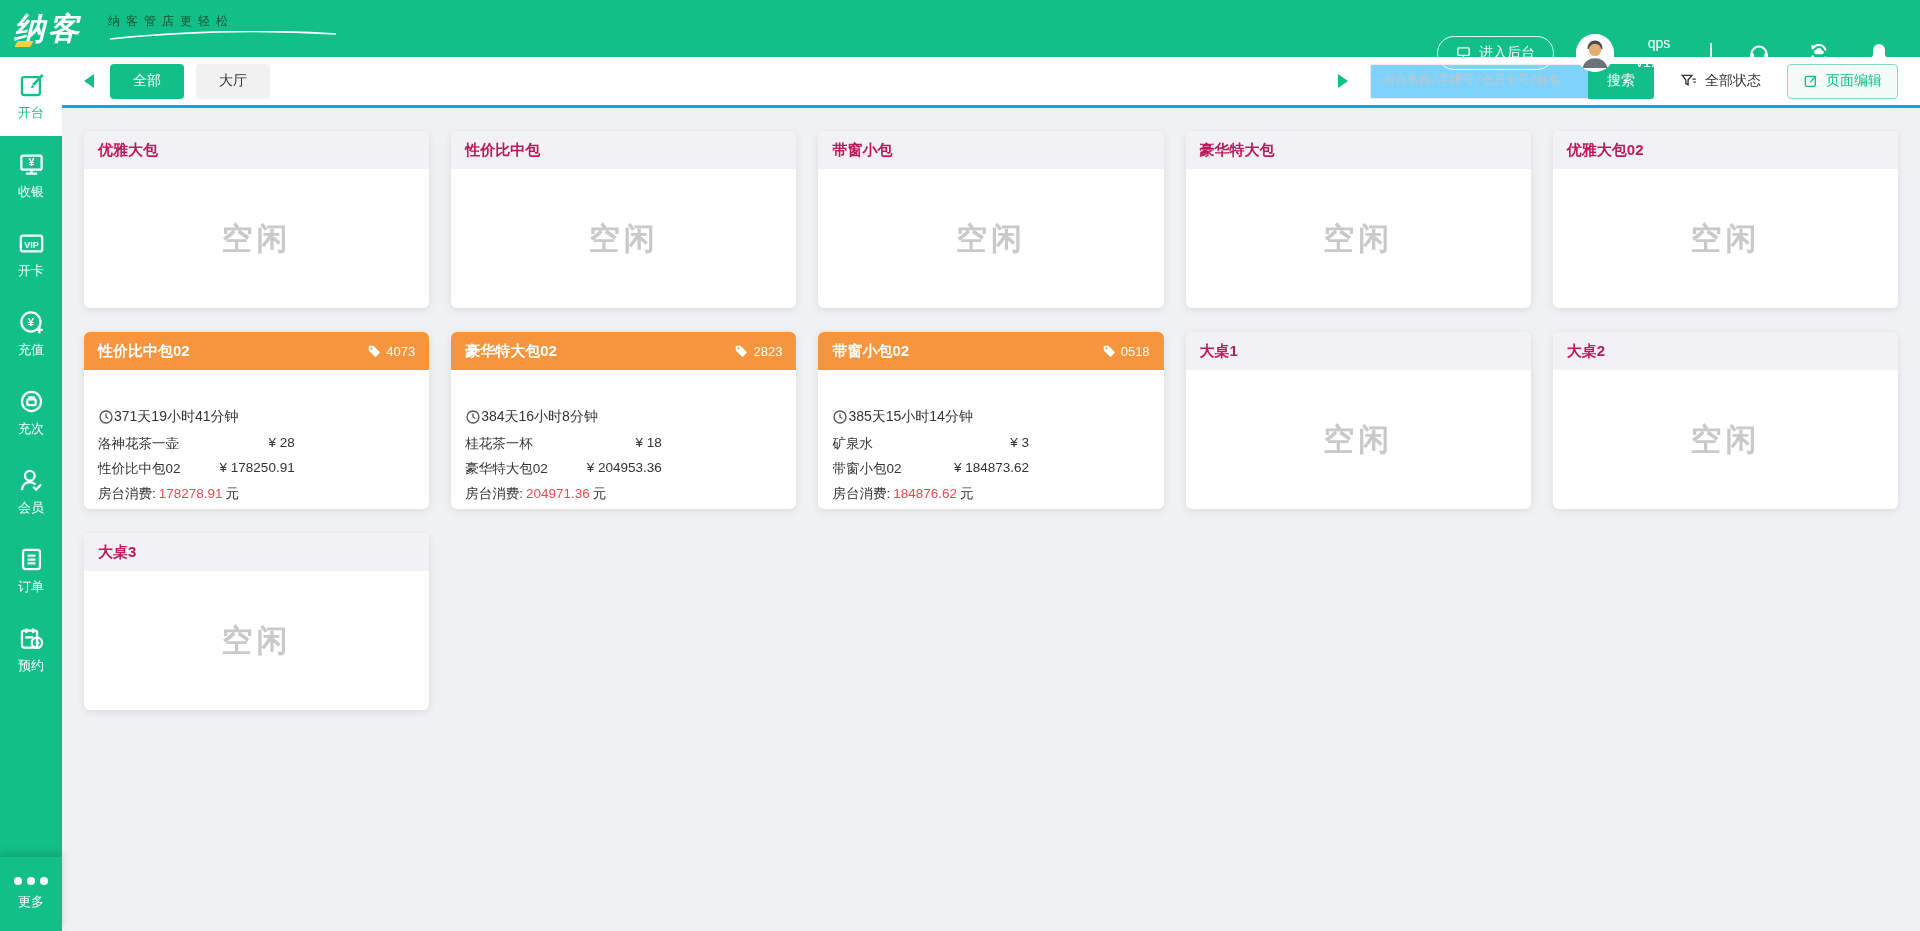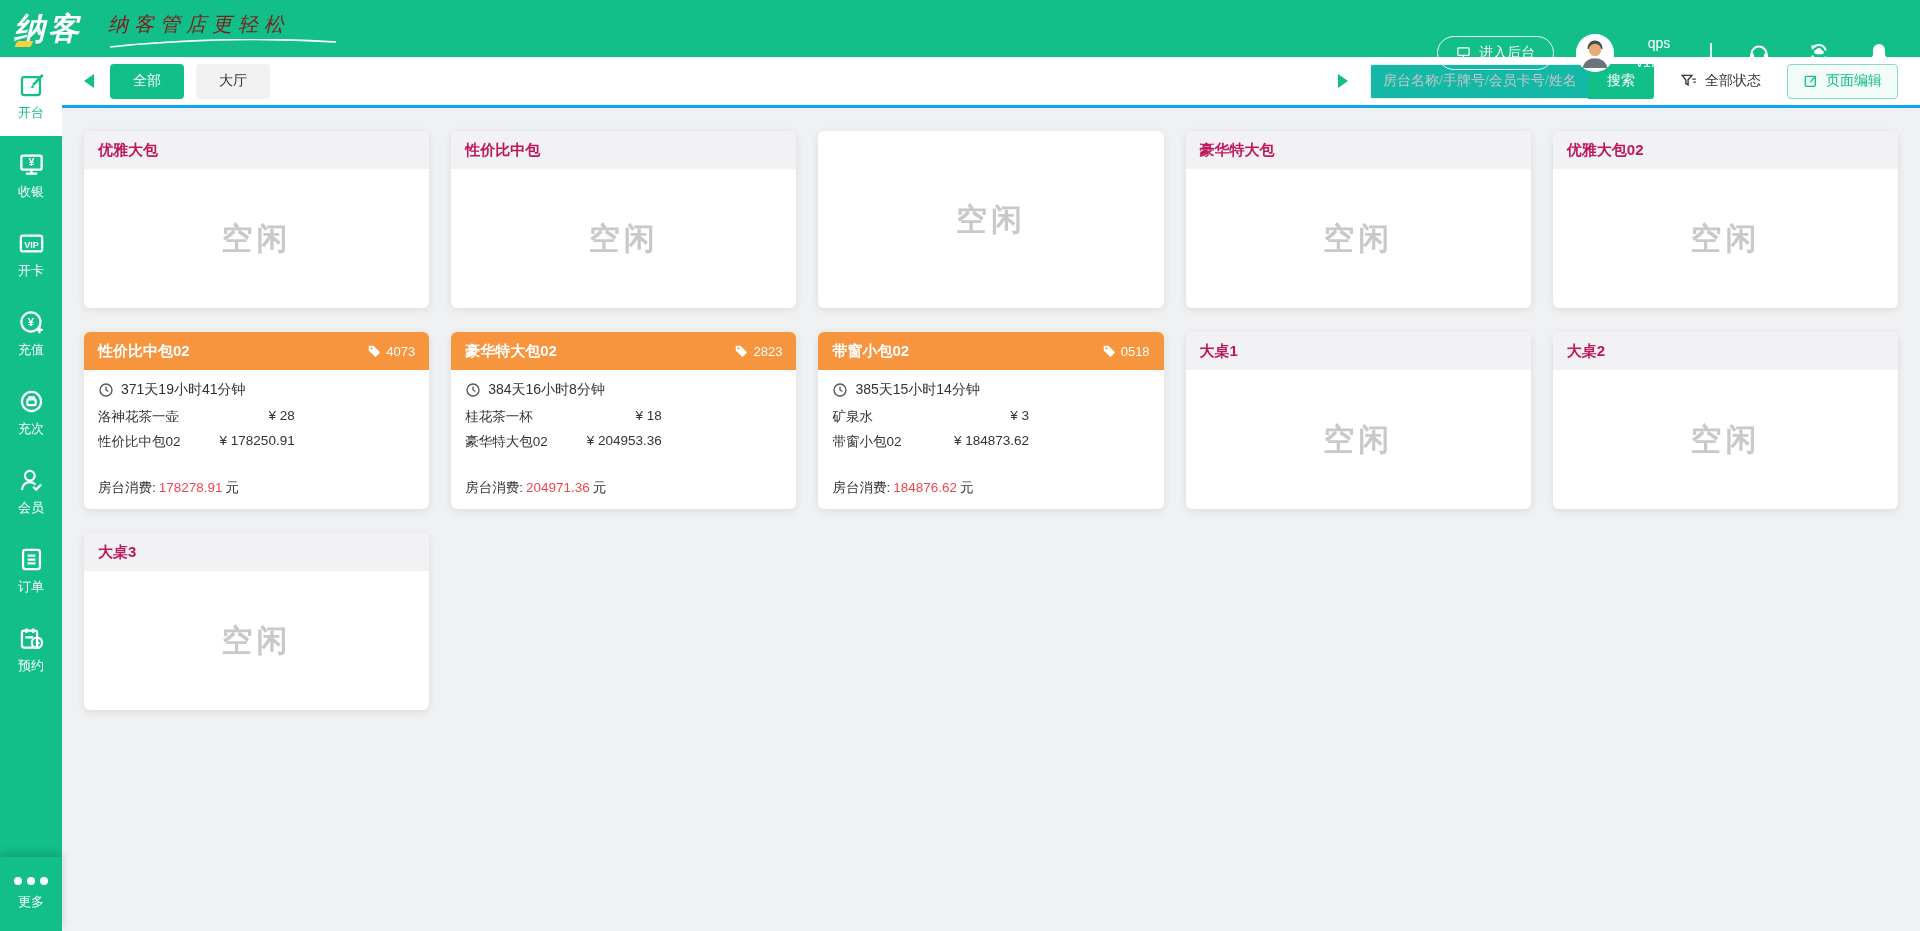--- a/index.html
+++ b/index.html
@@ -12,7 +12,7 @@
   .logo-zh { font-size:31px; font-weight:bold; font-style:italic; color:#fff; letter-spacing:3px; line-height:52px; }
   .logo-accent { position:absolute; left:2px; bottom:8px; width:16px; height:6px; background:#f7d23e; transform:skewX(-28deg); border-radius:1px; }
   .slogan-wrap { padding-top:8px; position:relative; }
-  .slogan { color:#7f1d1d; font-size:20px; font-style:italic; letter-spacing:6px; font-family:"DejaVu Serif",serif; }
+  .slogan { color:#14532d; font-size:12px; letter-spacing:6px; font-family:"DejaVu Serif",serif; }
   .slogan-swoosh { display:block; margin-top:1px; }
   .top-right { display:flex; align-items:center; gap:22px;margin-top:48px; }
   .enter-btn { display:flex; align-items:center; gap:8px; border:1px solid rgba(255,255,255,.9); border-radius:18px; height:34px; padding:0 18px; color:#fff; font-size:14px; cursor:pointer; background:transparent; }

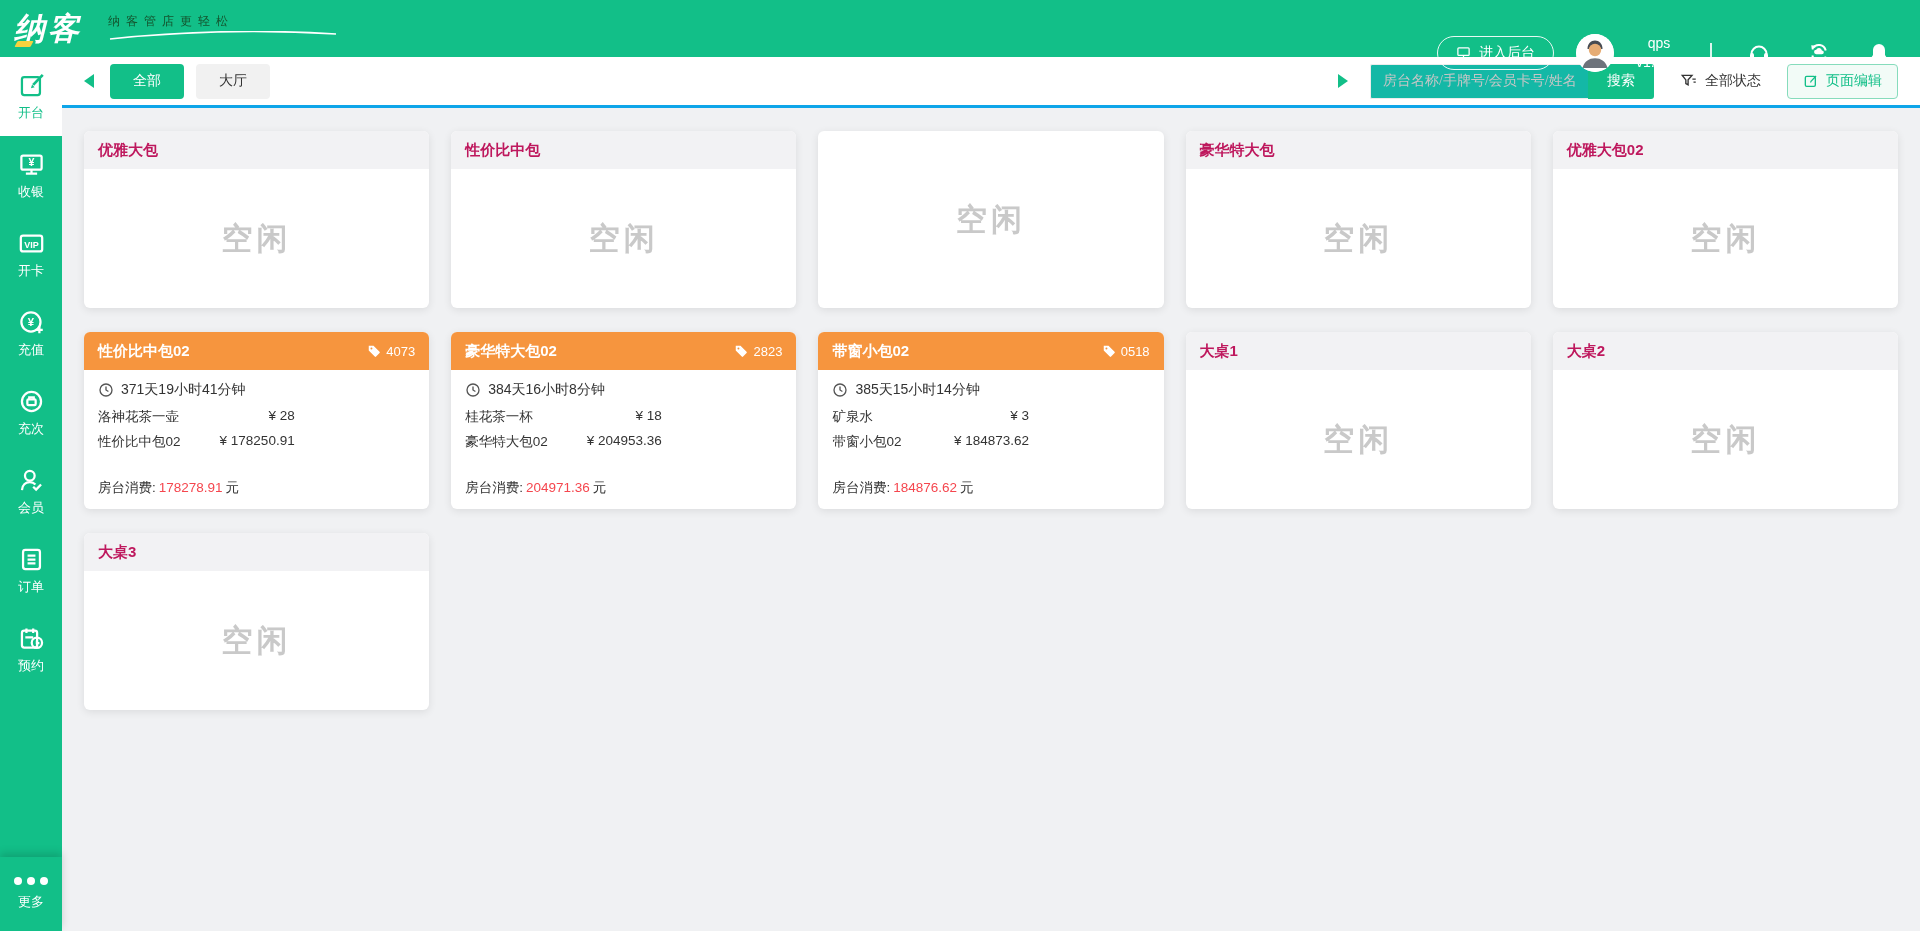--- a/index.html
+++ b/index.html
@@ -41,7 +41,7 @@
   .tab.active { background:#12bf88; color:#fff; }
   .tab.inactive { background:#f1f1f1; color:#333; margin-left:12px; }
   .search-group { display:flex; align-items:center; }
-  .search-input { width:218px; height:35px; background:#14b8a6; border:1px solid #ececec; border-right:none; border-radius:2px 0 0 2px; padding:0 12px; font-size:14px; color:#333; outline:none; font-family:Liberation Serif, serif; }
+  .search-input { width:218px; height:35px; background:#7dd3fc; border:1px solid #ececec; border-right:none; border-radius:2px 0 0 2px; padding:0 12px; font-size:12px; color:#333; outline:none; font-family:Liberation Mono, monospace; }
   .search-input::placeholder { color:#c6c6c6; }
   .search-btn { height:35px; padding:0 19px; background:#12bf88; color:#fff; border:none; border-radius:0 3px 3px 0; font-size:14px; cursor:pointer; font-family:inherit; }
   .status-filter { display:flex; align-items:center; gap:7px; font-size:14px; color:#333; margin:0 26px; cursor:pointer; }

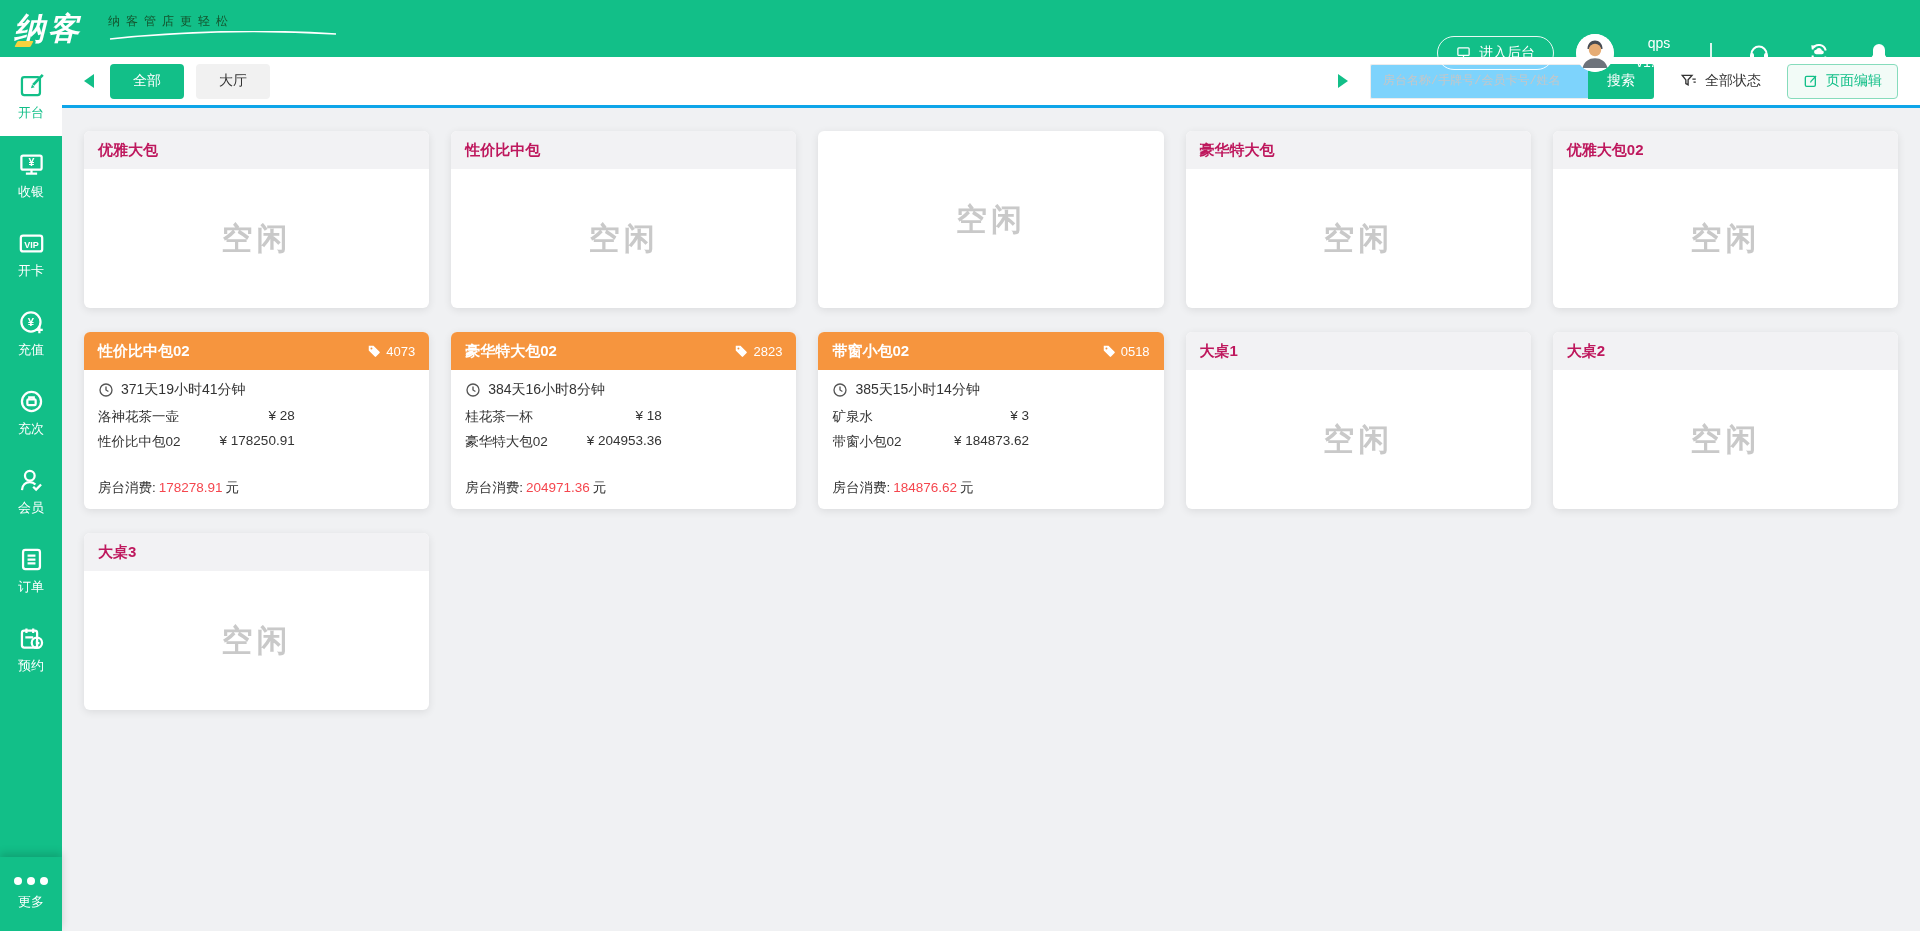--- a/index.html
+++ b/index.html
@@ -256,6 +256,9 @@
         </div>
       </div>
       <div class="card idle">
+        <div class="card-header">
+          <span>带窗小包</span>
+        </div>
         <div class="idle-body">
           <span class="idle-label">空闲</span>
         </div>

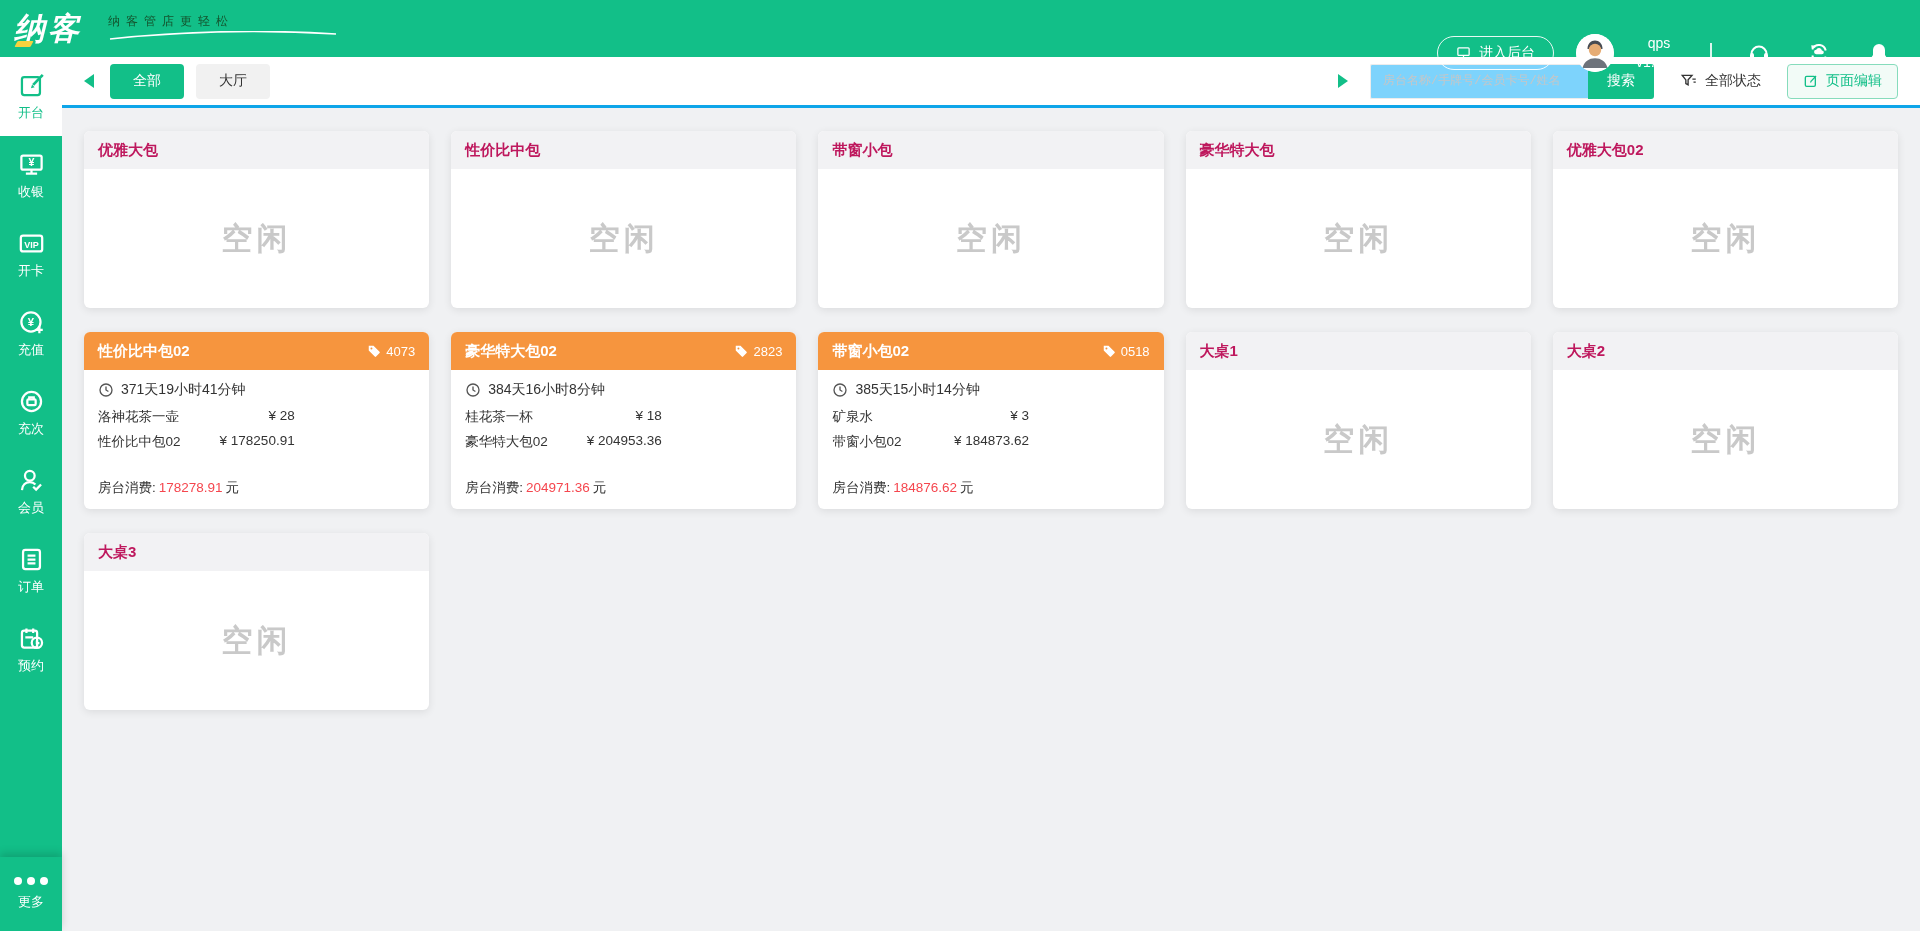--- a/index.html
+++ b/index.html
@@ -60,7 +60,7 @@
   .idle-body { flex:1; display:flex; align-items:center; justify-content:center; }
   .idle-label { font-size:31px; font-weight:bold; color:#c9c9c9; letter-spacing:4px; }
   .occ-body { flex:1; display:flex; flex-direction:column; padding:11px 14px 12px; color:#333; }
-  .time-row { display:flex; align-items:center; gap:7px; font-size:14px; color:#333; margin-bottom:9px; }
+  .time-row { display:flex; align-items:center; font-size:14px; color:#333; margin-bottom:9px;margin-top:27px; }
   .time-row svg { width:16px; height:16px; flex:0 0 auto; }
   .item-row { width:62%; display:flex; justify-content:space-between; font-size:13.5px; margin-bottom:7px; color:#333; }
   .total-row { margin-top:auto; font-size:13.5px; color:#333; }

